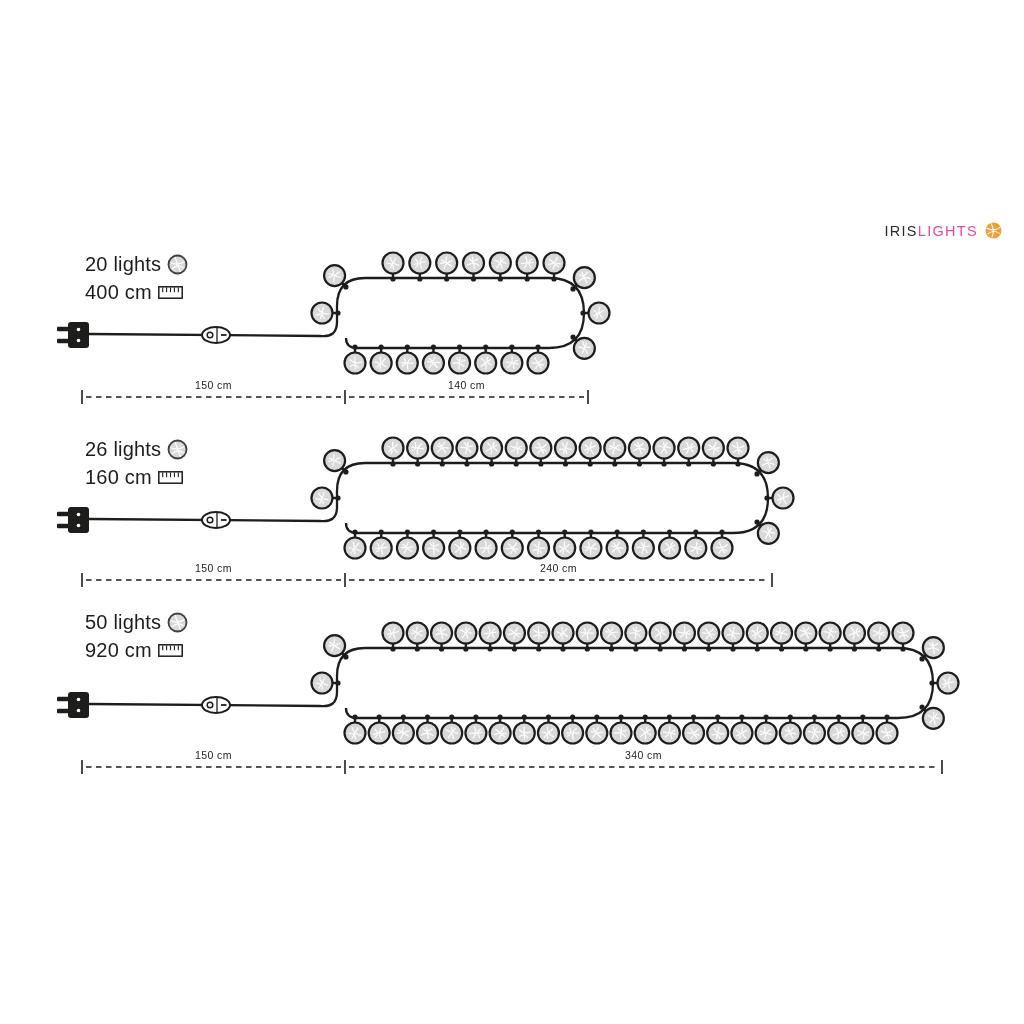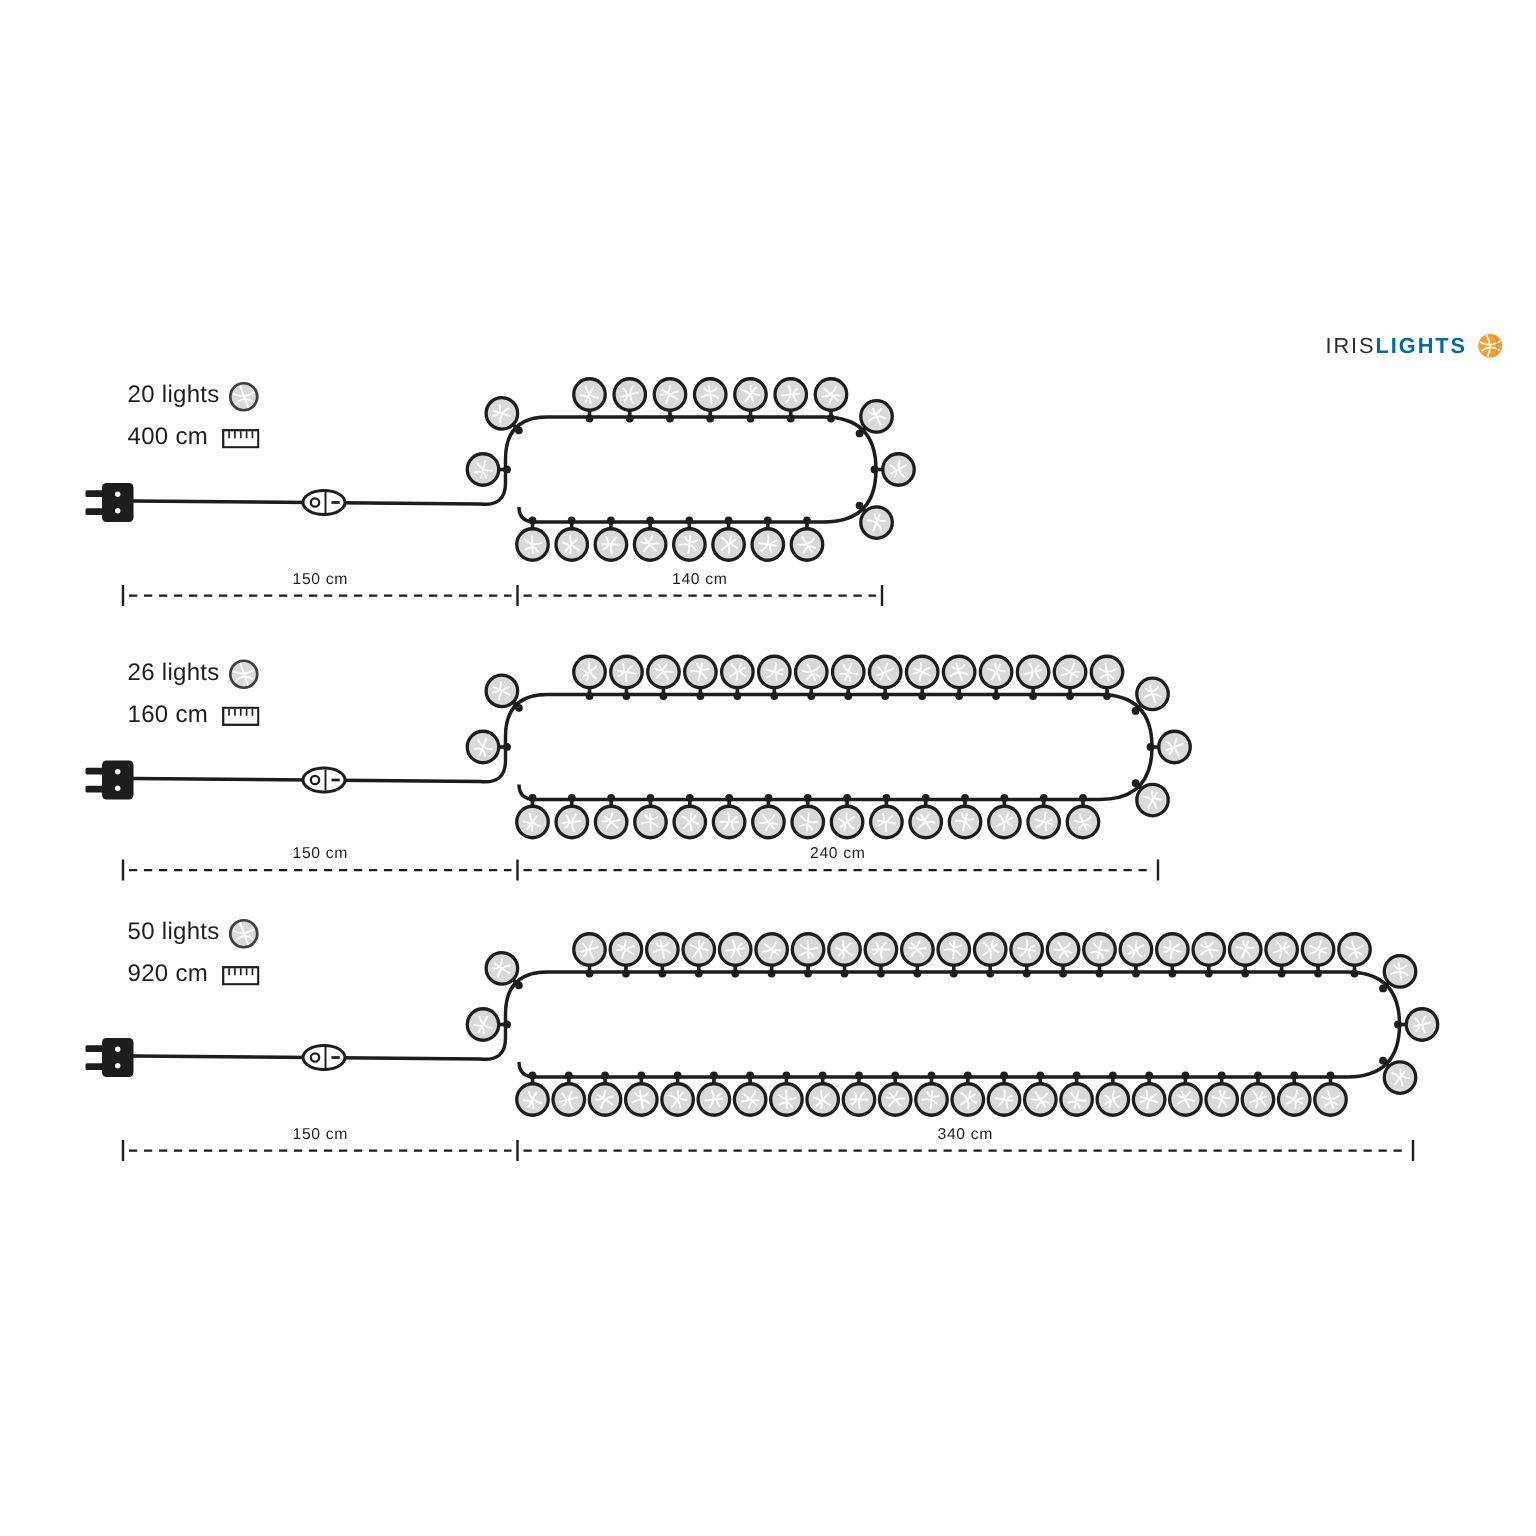--- a/index.html
+++ b/index.html
@@ -16,7 +16,7 @@
   }
   .logo-text{font-size:14.5px;letter-spacing:1.3px;color:#3a3a39;white-space:nowrap}
   .logo-bold{font-weight:400;color:#2b2b2a}
-  .logo-light{font-weight:700;color:#0369a1}
+  .logo-light{font-weight:400;color:#ec4899}
   .row-info{position:absolute;left:85px}
   .info-line{display:flex;align-items:center;height:28px;gap:6px}
   .info-text{font-size:16px;min-width:57px;letter-spacing:.2px;color:#1d1d1b}

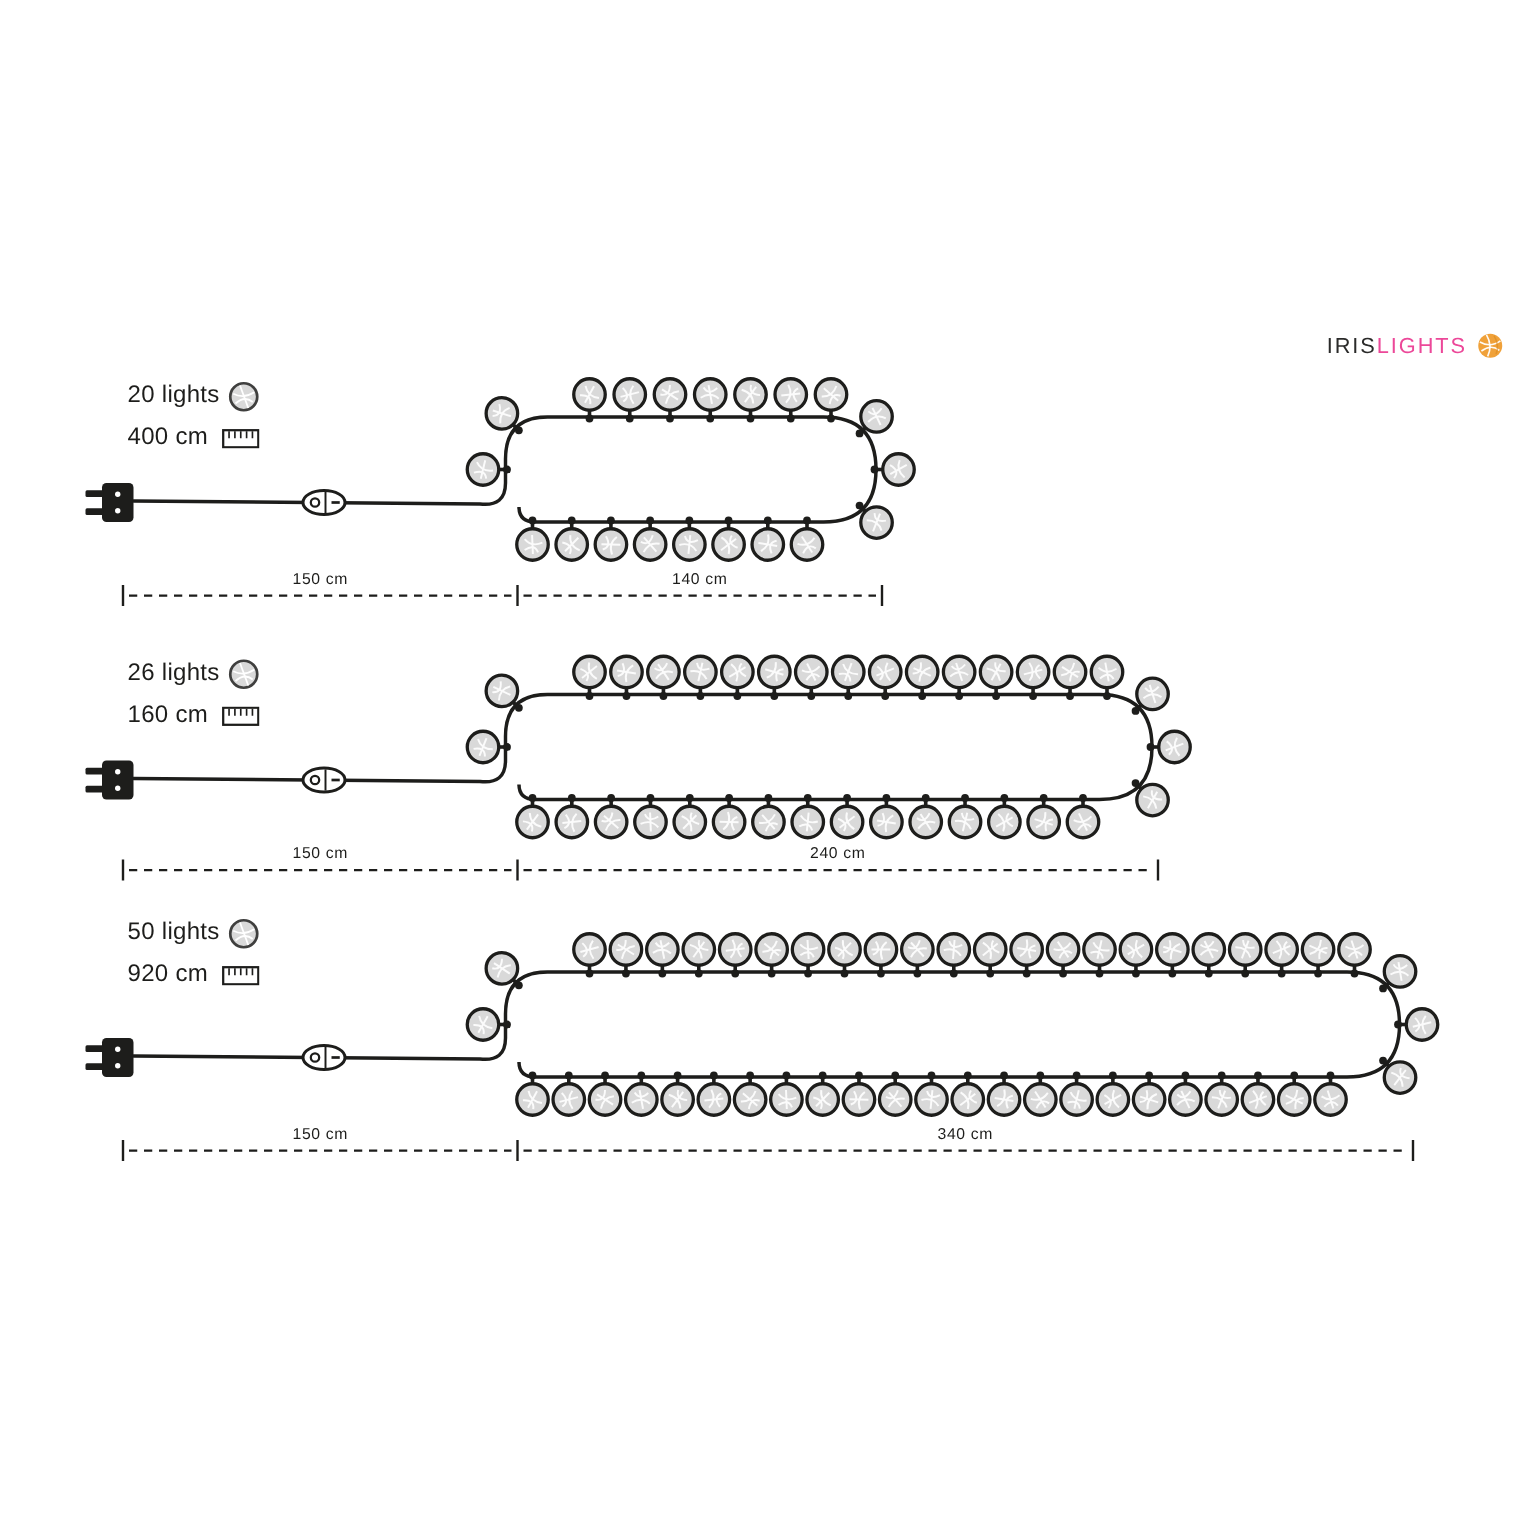--- a/index.html
+++ b/index.html
@@ -19,7 +19,7 @@
   .logo-light{font-weight:400;color:#ec4899}
   .row-info{position:absolute;left:85px}
   .info-line{display:flex;align-items:center;height:28px;gap:6px}
-  .info-text{font-size:16px;min-width:57px;letter-spacing:.2px;color:#1d1d1b}
+  .info-text{font-size:20px;min-width:57px;letter-spacing:.2px;color:#1d1d1b}
   .icon{display:inline-flex;align-items:center}
 </style>
 </head>

